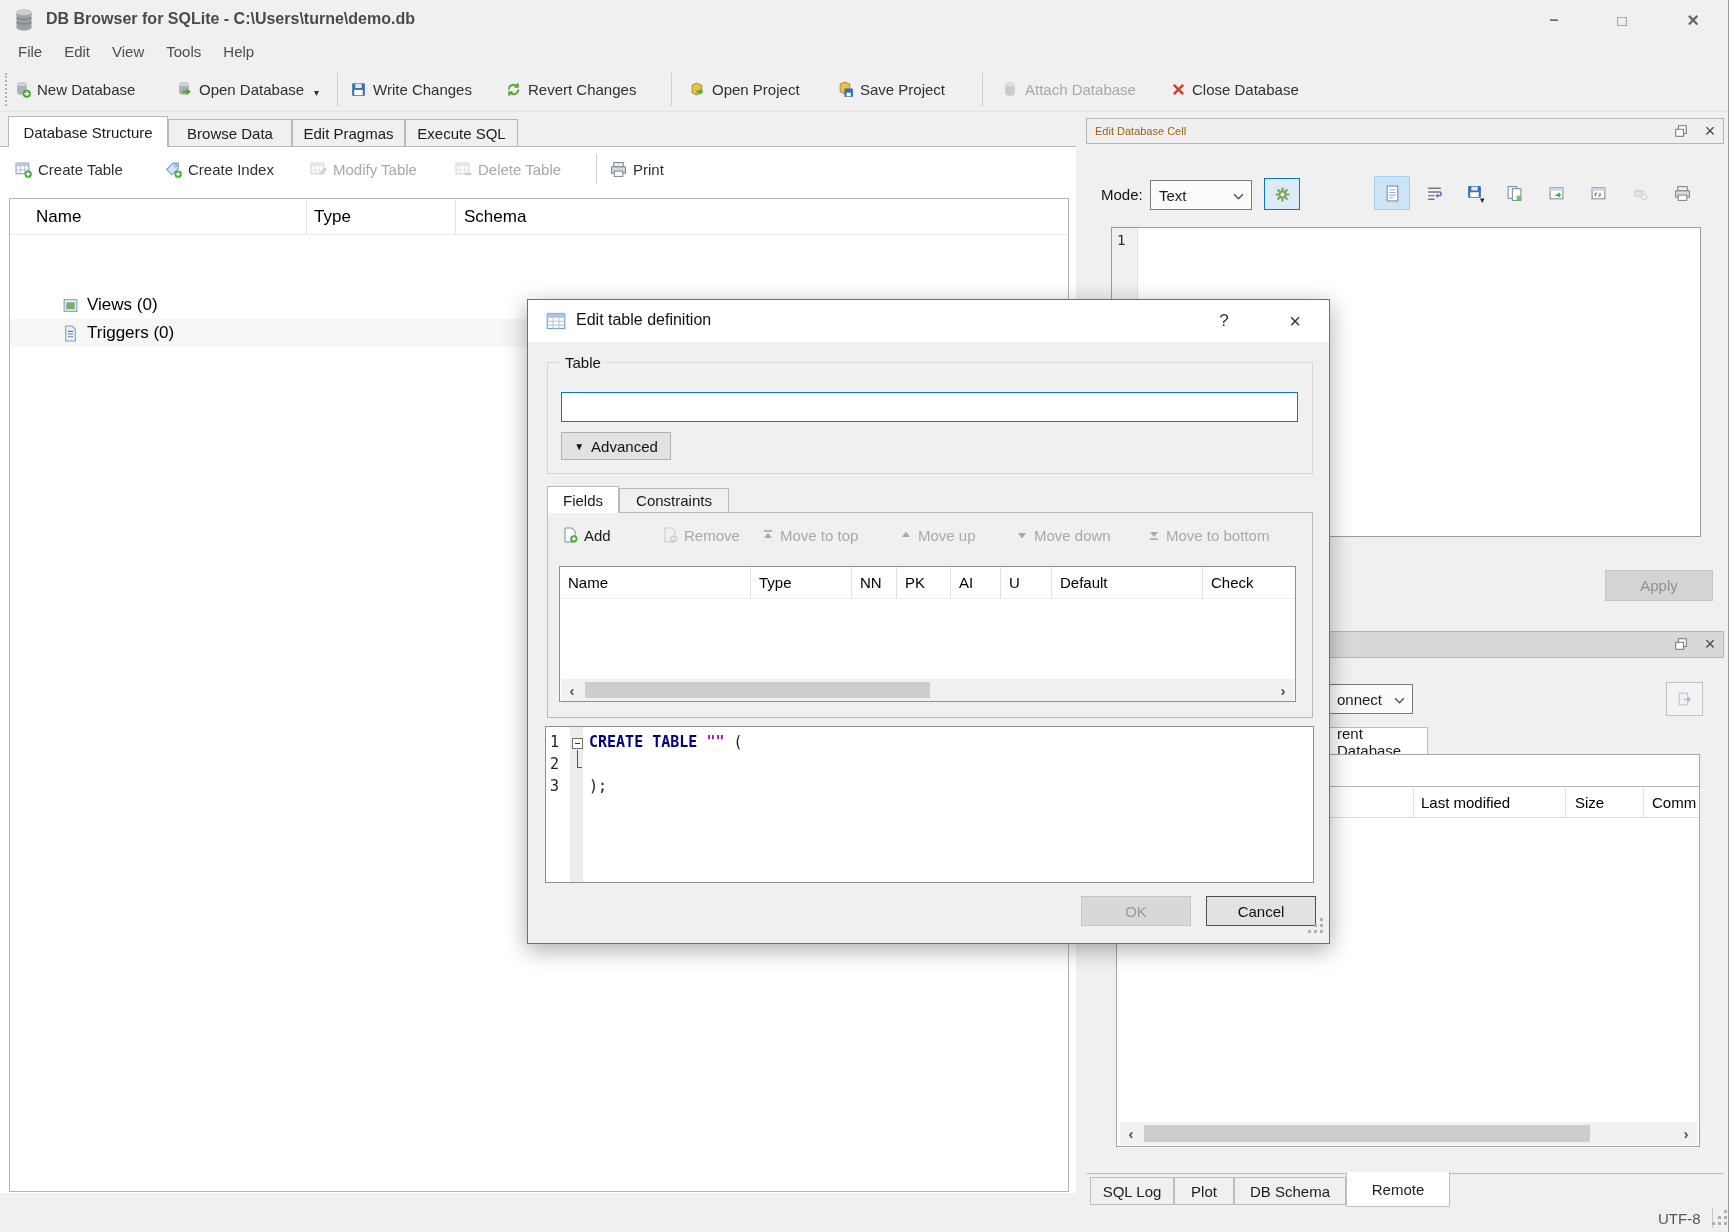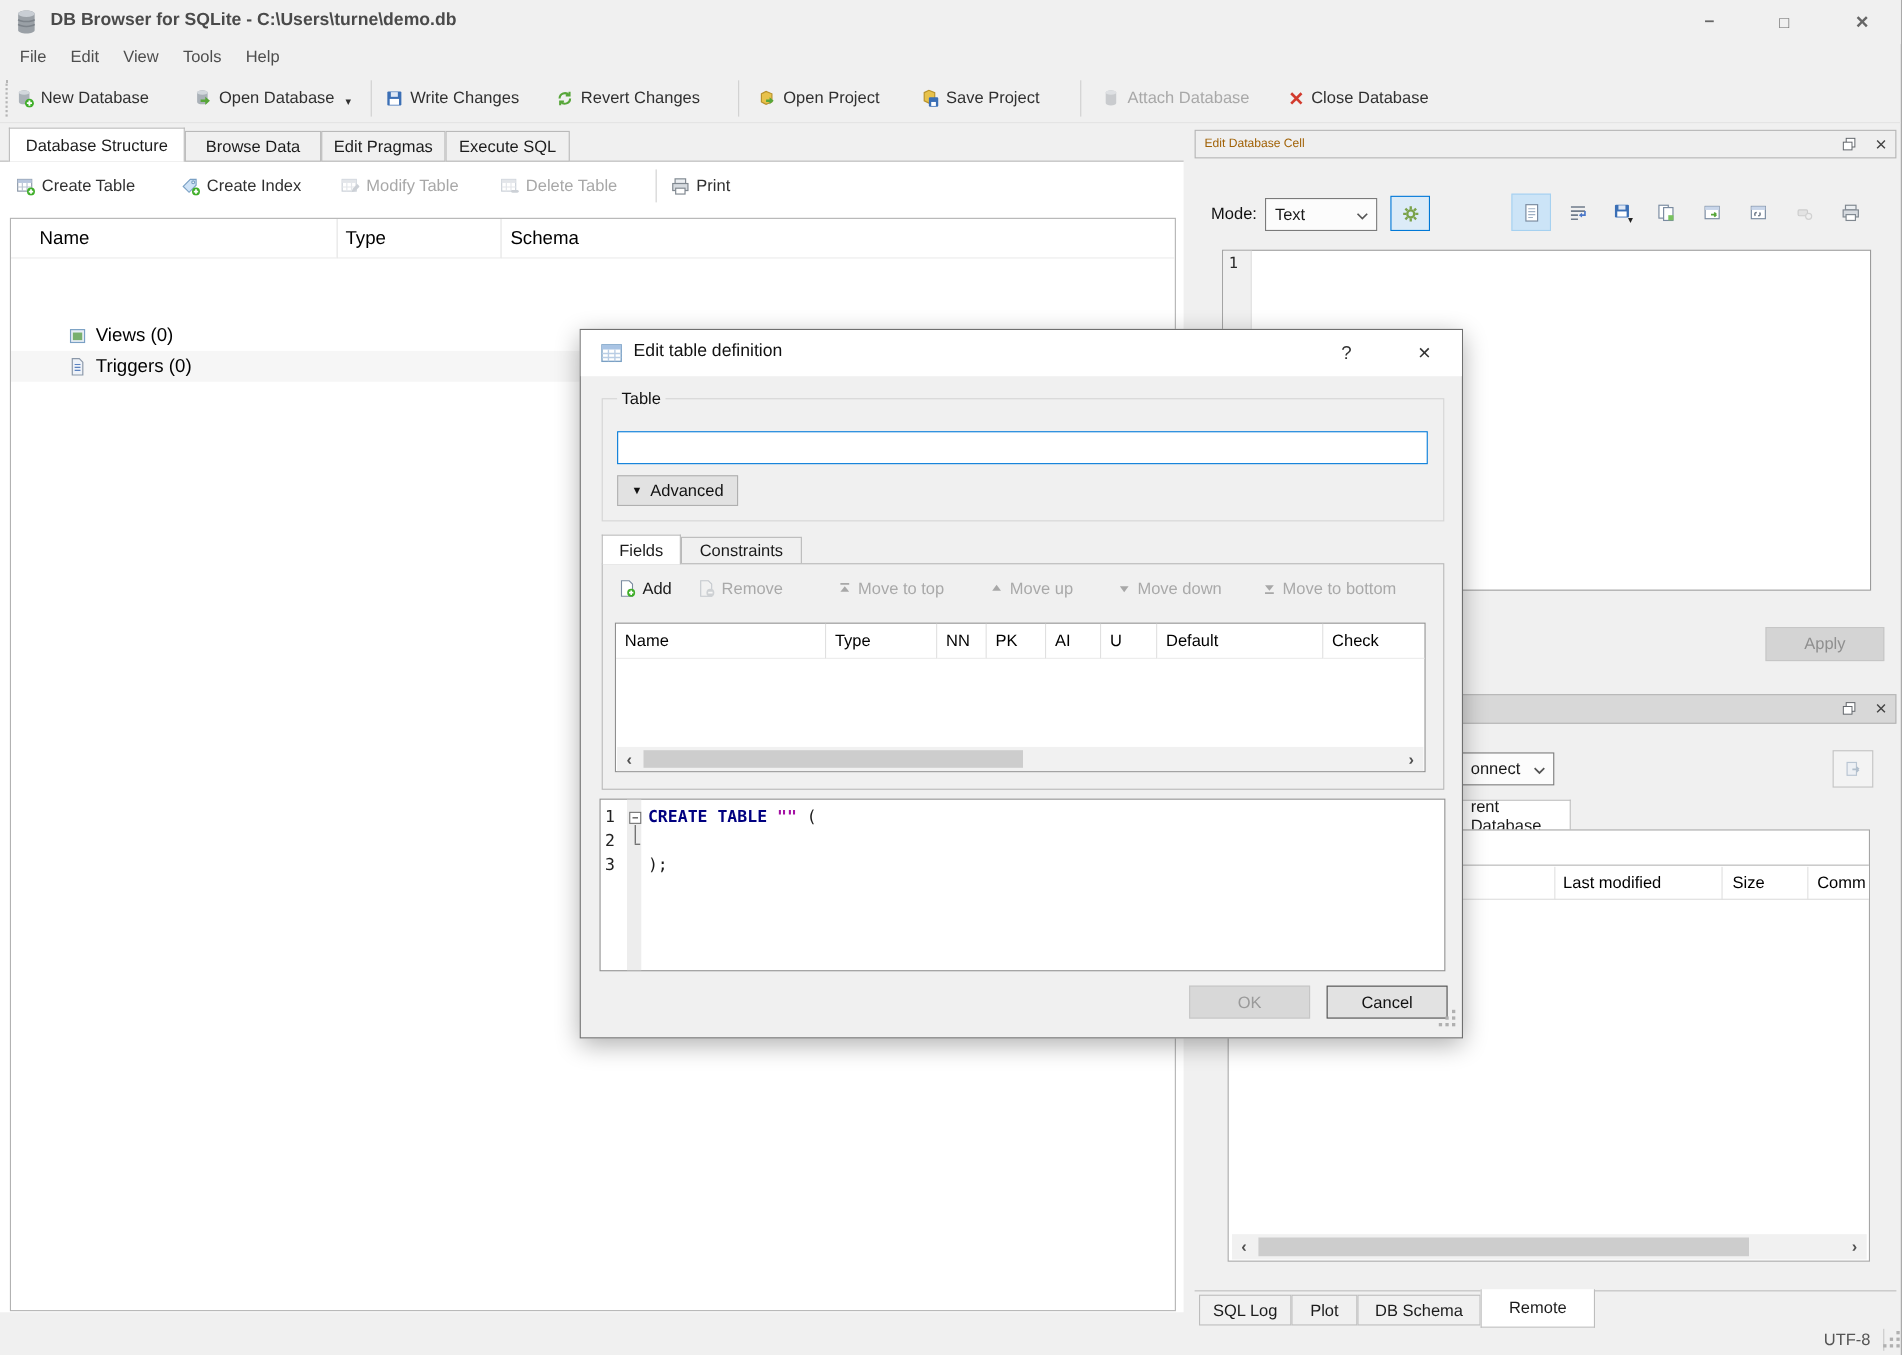--- a/index.html
+++ b/index.html
@@ -504,7 +504,7 @@
       </svg>
       <span>Add</span>
     </div>
-    <div class="dtool disabled" style="left:106px">
+    <div class="dtool disabled" style="left:134px">
       <svg width="16" height="16" viewBox="0 0 16 16" opacity="0.5">
         <path d="M3 1h7l3 3v11H3z" fill="#f2f2f2" stroke="#9aa3ad"></path>
         <circle cx="11.8" cy="11.8" r="3.6" fill="#aeb4ba"></circle>

